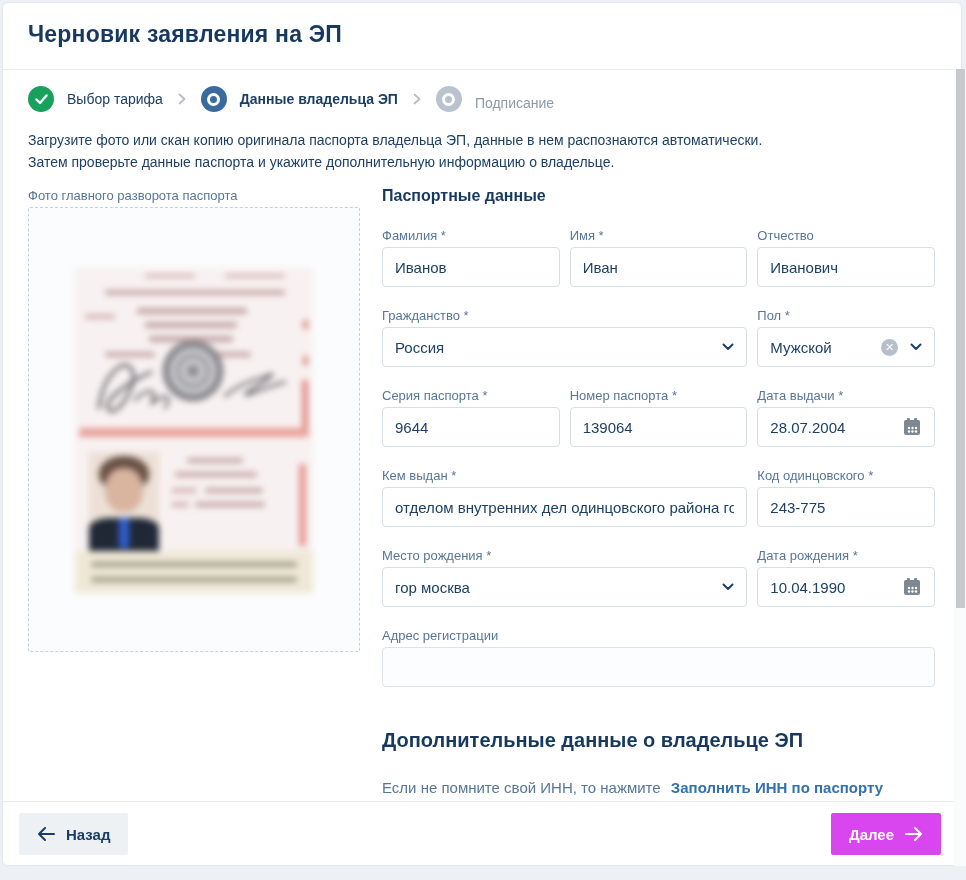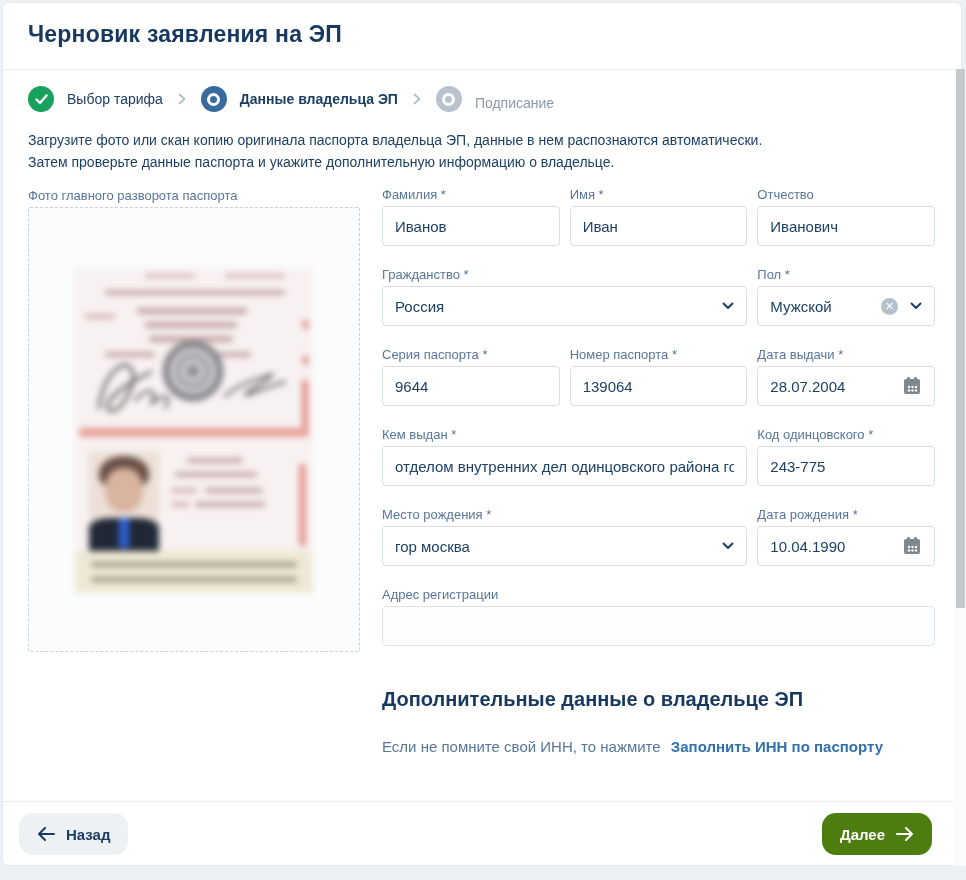--- a/index.html
+++ b/index.html
@@ -183,6 +183,7 @@
   </div>
 
   <div class="form-col">
+    <h2 class="section-h">Паспортные данные</h2>
 
     <div class="grid">
 

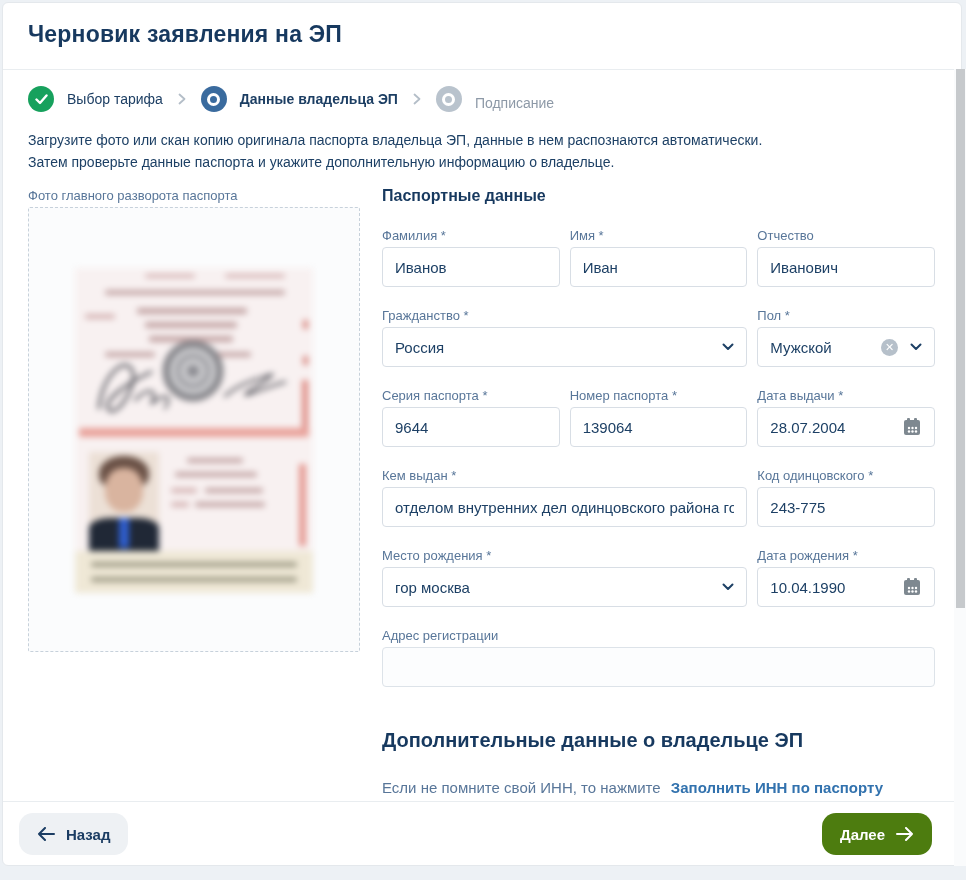--- a/index.html
+++ b/index.html
@@ -73,7 +73,7 @@
   
   .ftr-divider{position:absolute;left:0;right:0;top:798px;height:1px;background:#e9edf0;}
   .btn{
-    position:absolute;top:810px;height:42px;border:none;border-radius:14px;
+    position:absolute;top:810px;height:42px;border:none;border-radius:2px;
     display:flex;align-items:center;justify-content:center;gap:11px;
     font-family:"Liberation Sans","DejaVu Sans",sans-serif;
     font-size:15px;font-weight:700;cursor:pointer;padding:0 18px;

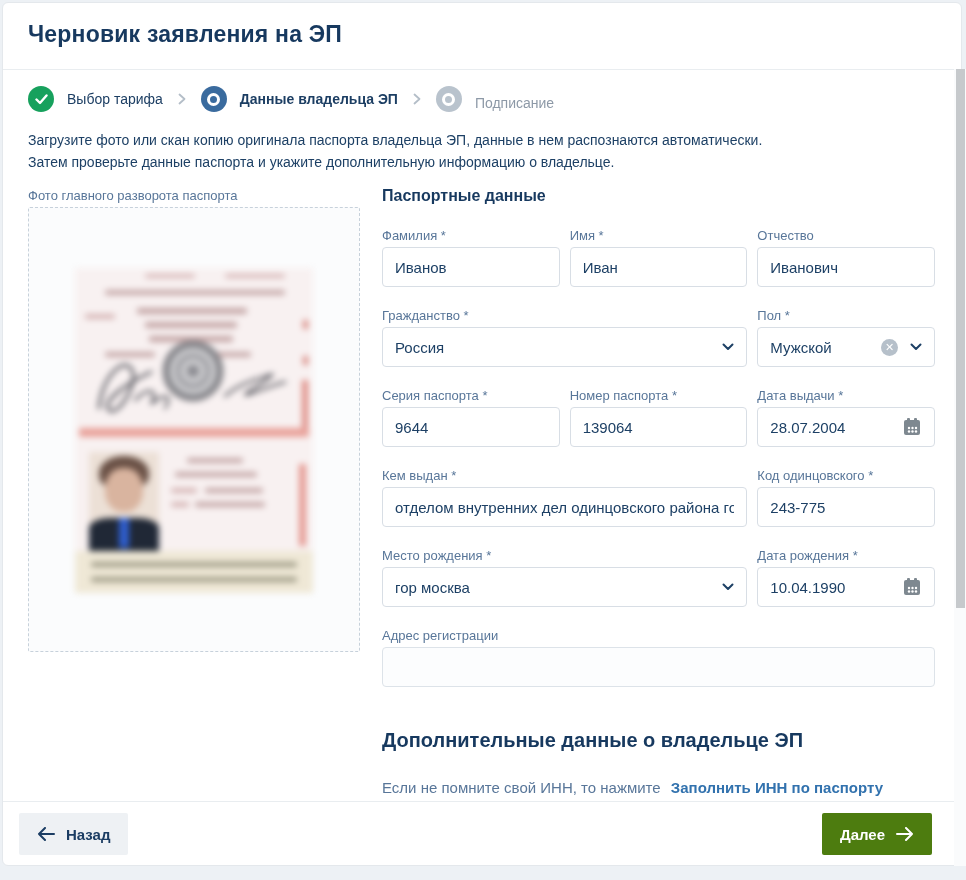--- a/index.html
+++ b/index.html
@@ -79,7 +79,7 @@
     font-size:15px;font-weight:700;cursor:pointer;padding:0 18px;
   }
   .btn-back{left:16px;background:#eef1f4;color:#1b3d63;}
-  .btn-next{right:29px;background:#4d7c0f;color:#ffffff;}
+  .btn-next{right:20px;background:#d946ef;color:#ffffff;}
   
   .scroll-track{position:absolute;left:954px;top:69px;width:12px;height:797px;background:#fafbfc;}
   .scroll-thumb{position:absolute;left:2px;top:0;width:9px;height:539px;background:#c6c9cc;cursor:pointer;}

